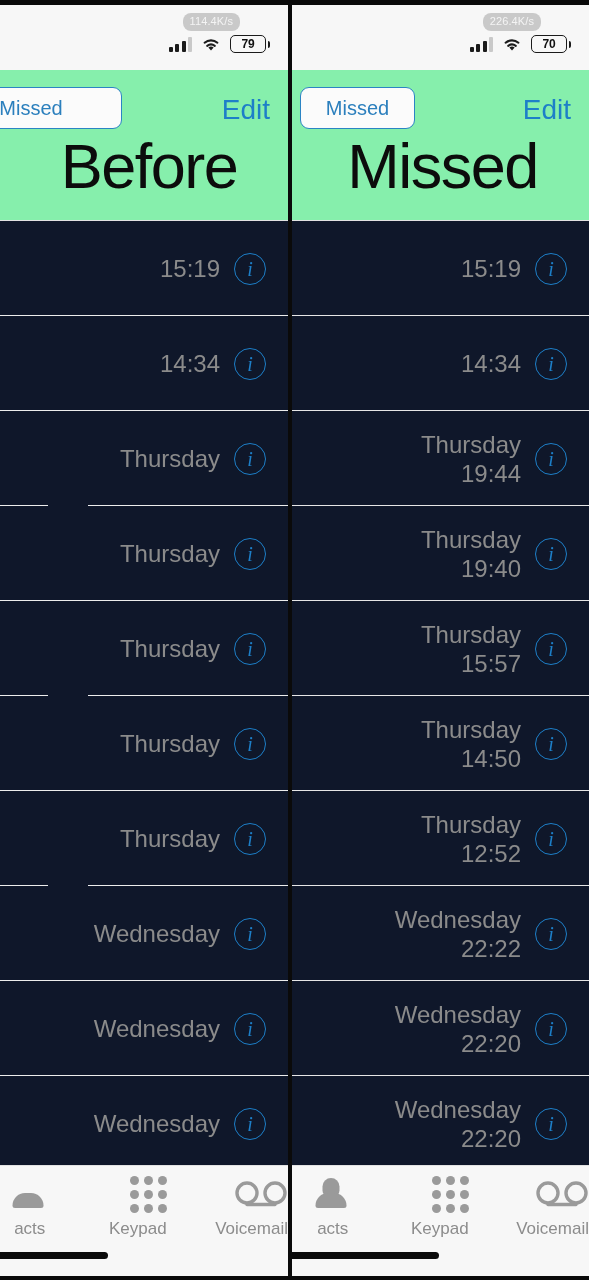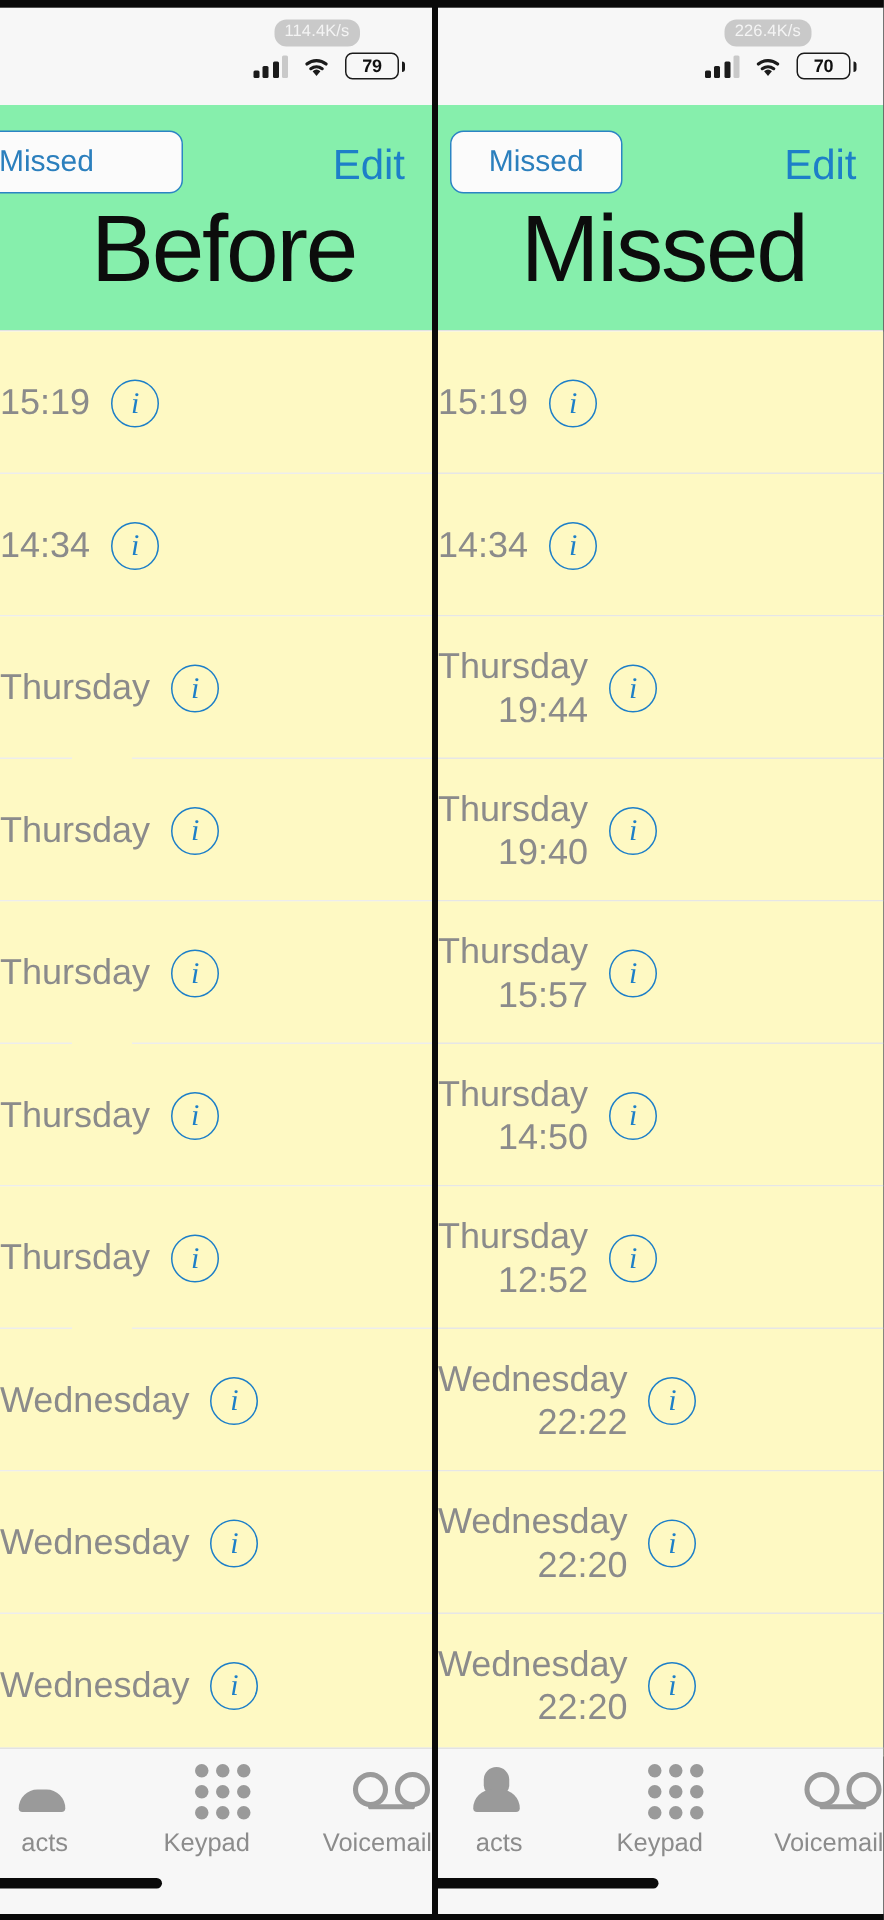--- a/index.html
+++ b/index.html
@@ -89,8 +89,8 @@
   .row {
     position:relative;
     height:95px;
-    display:flex; align-items:center; 
-    background:#fef9c3;
+    display:flex; align-items:center; justify-content:flex-end;
+    background:#0f172a;
   }
   .row .meta {
     text-align:right; color:#8b8b8b;

